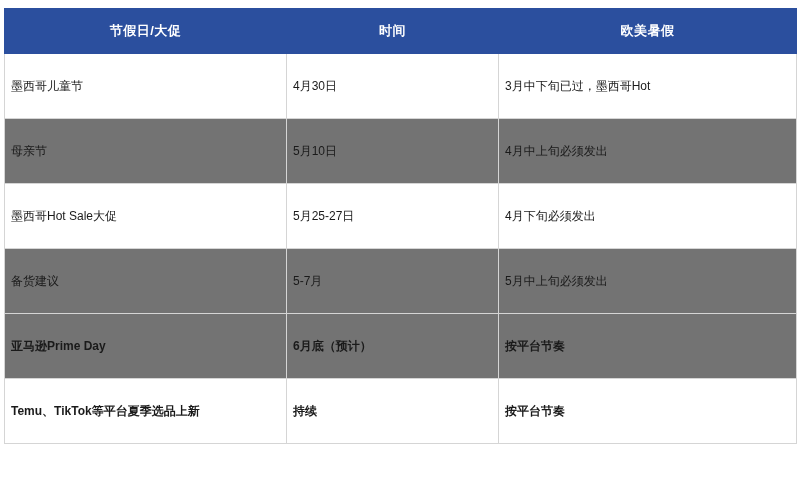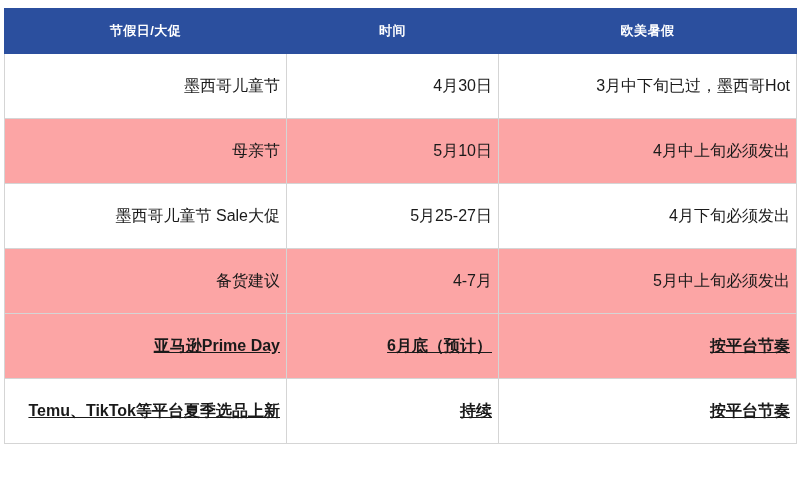--- a/index.html
+++ b/index.html
@@ -42,9 +42,9 @@
   }
   tbody td {
     height: 60px;
-    text-align: right;
+    text-align: left;
     vertical-align: middle;
-    font-size: 16px;
+    font-size: 12px;
     color: #1a1a1a;
     border: 1px solid #d5d5d5;
     padding: 2px 6px;

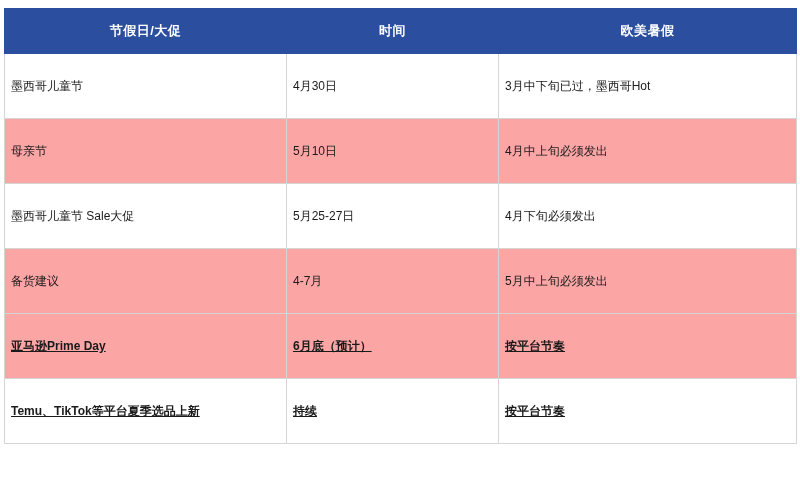--- a/index.html
+++ b/index.html
@@ -52,7 +52,7 @@
     word-break: break-word;
   }
   tbody tr.alt td {
-    background: #fca5a5;
+    background: #737373;
   }
   tbody tr.plain td {
     background: #ffffff;

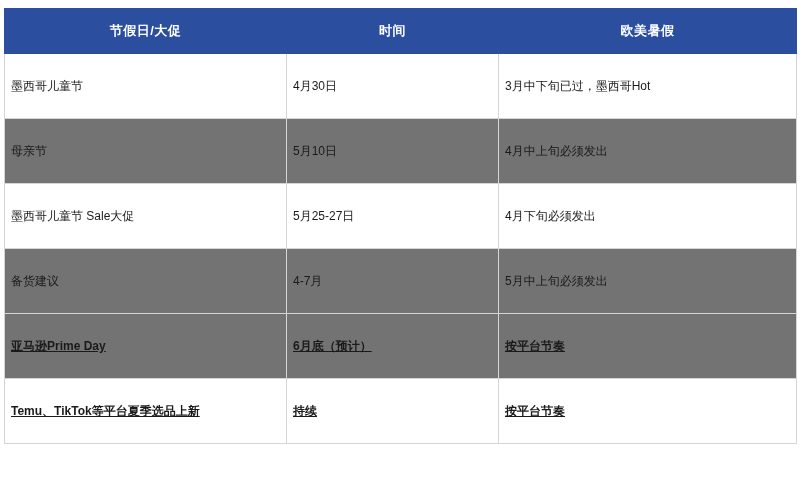--- a/index.html
+++ b/index.html
@@ -91,7 +91,7 @@
         <td>4月中上旬必须发出</td>
       </tr>
       <tr class="plain">
-        <td>墨西哥儿童节 Sale大促</td>
+        <td>墨西哥Hot Sale大促</td>
         <td>5月25-27日</td>
         <td>4月下旬必须发出</td>
       </tr>

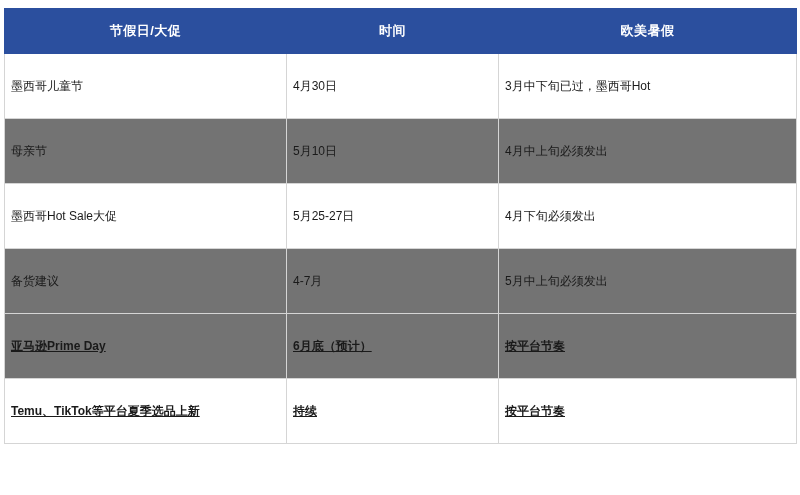--- a/index.html
+++ b/index.html
@@ -97,7 +97,7 @@
       </tr>
       <tr class="alt">
         <td>备货建议</td>
-        <td>4-7月</td>
+        <td>5-7月</td>
         <td>5月中上旬必须发出</td>
       </tr>
       <tr class="alt bold-row">

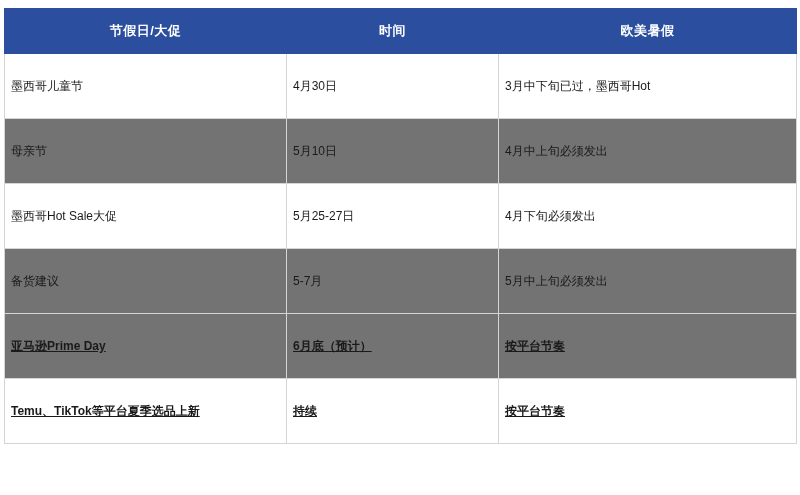--- a/index.html
+++ b/index.html
@@ -59,7 +59,6 @@
   }
   tbody tr.bold-row td {
     font-weight: bold;
-    text-decoration: underline;
   }
 </style>
 </head>

